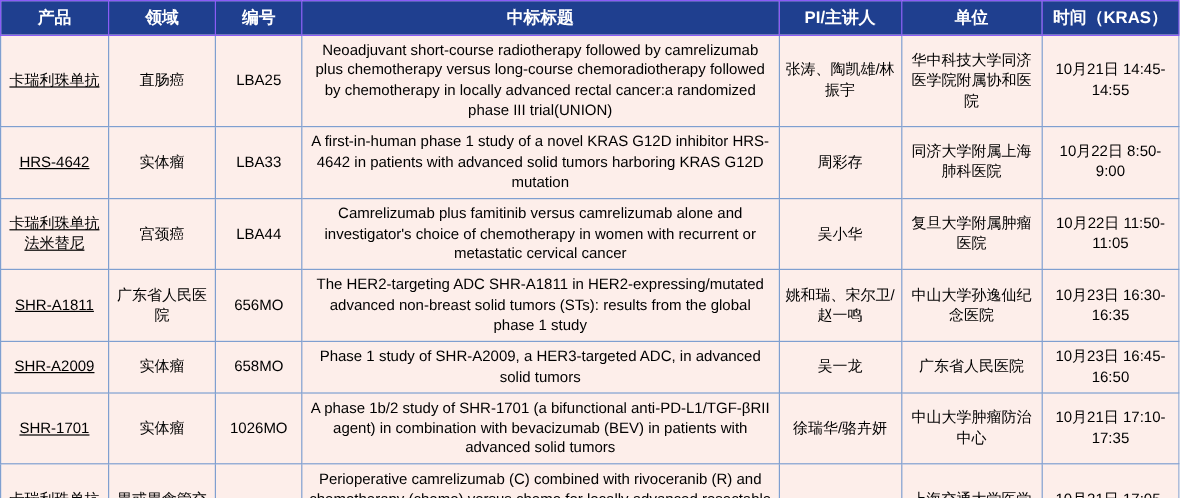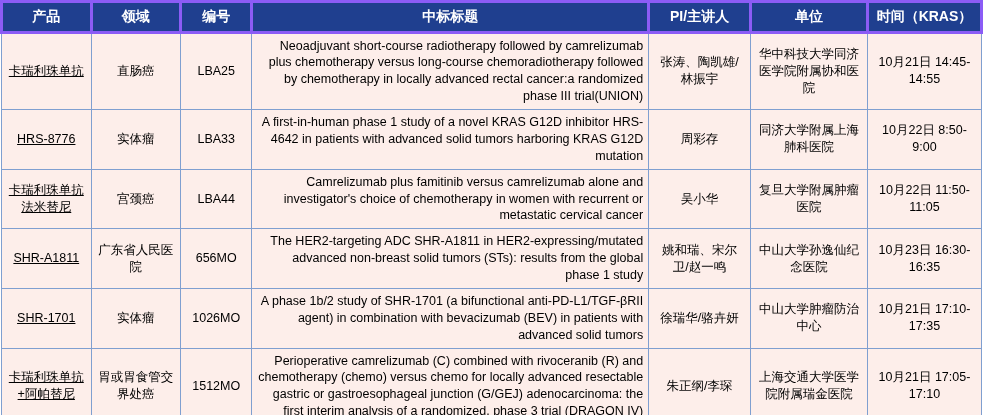--- a/index.html
+++ b/index.html
@@ -25,7 +25,7 @@
     font-weight: bold;
     text-align: center;
     vertical-align: middle;
-    border: 3px solid #8b5cf6;
+    border: 1px solid #8b5cf6;
     padding: 5px 3px;
     line-height: 1.25;
   }

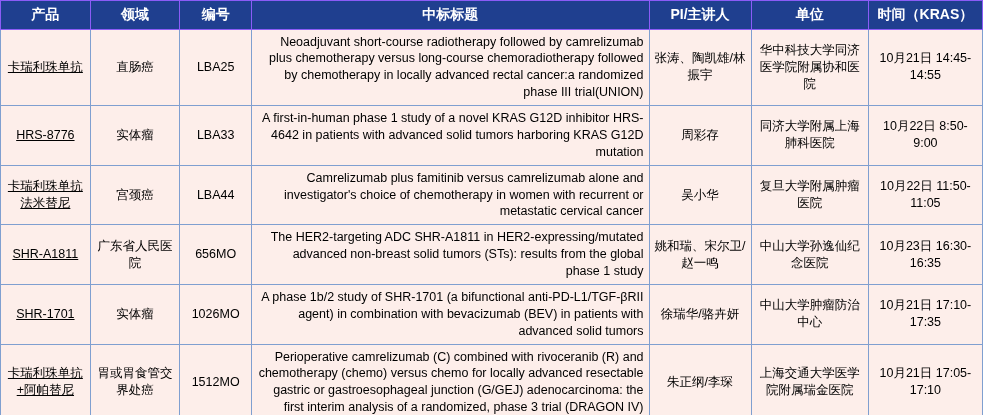--- a/index.html
+++ b/index.html
@@ -41,7 +41,7 @@
     text-align: center;
   }
   td.c-left {
-    text-align: right;
+    text-align: center;
   }
   tr.row-alt td {
     background: #fdeeea;

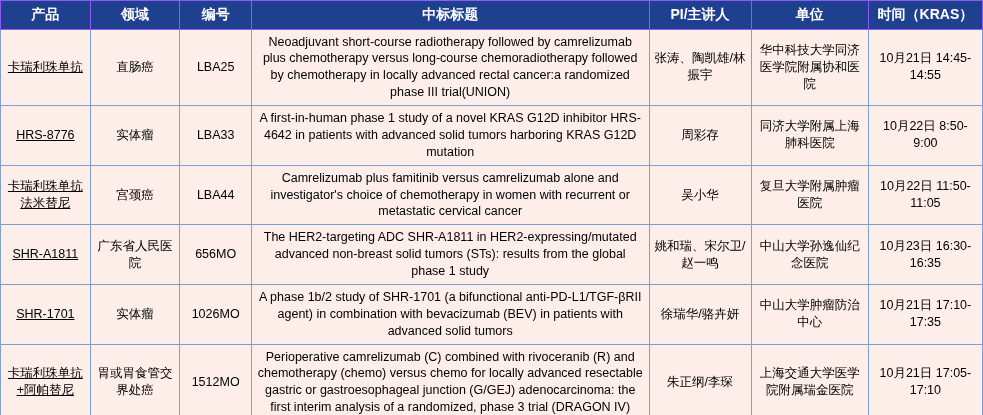--- a/index.html
+++ b/index.html
@@ -97,7 +97,7 @@
       <td class="c-center">10月21日 14:45-14:55</td>
     </tr>
     <tr class="row-alt">
-      <td class="c-center col-product">HRS-8776</td>
+      <td class="c-center col-product">HRS-4642</td>
       <td class="c-center">实体瘤</td>
       <td class="c-center">LBA33</td>
       <td class="c-left col-title"> A first-in-human phase 1 study of a novel KRAS G12D inhibitor HRS-4642 in patients with advanced solid tumors harboring KRAS G12D mutation</td>

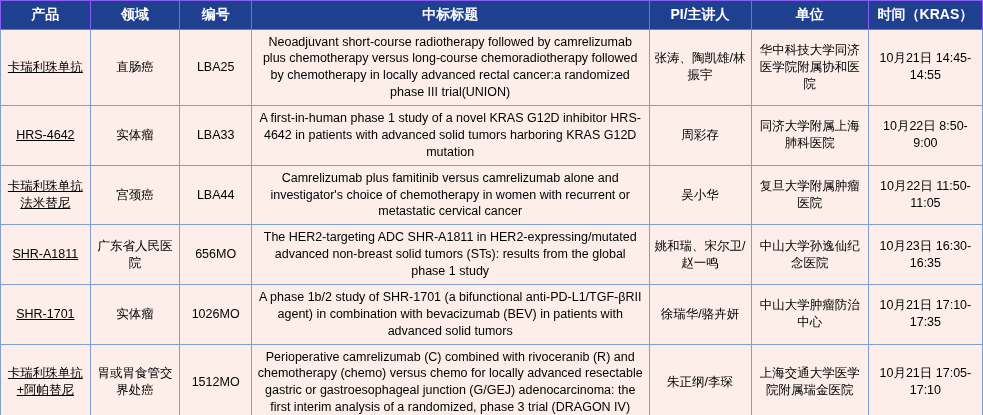--- a/index.html
+++ b/index.html
@@ -124,6 +124,15 @@
       <td class="c-center">10月23日 16:30-16:35</td>
     </tr>
     <tr class="row-alt">
+      <td class="c-center col-product">SHR-A2009</td>
+      <td class="c-center">实体瘤</td>
+      <td class="c-center">658MO</td>
+      <td class="c-left col-title">Phase 1 study of SHR-A2009, a HER3-targeted ADC, in advanced solid tumors</td>
+      <td class="c-center">吴一龙</td>
+      <td class="c-center">广东省人民医院</td>
+      <td class="c-center">10月23日 16:45-16:50</td>
+    </tr>
+    <tr class="row-alt">
       <td class="c-center col-product">SHR-1701</td>
       <td class="c-center">实体瘤</td>
       <td class="c-center">1026MO</td>

